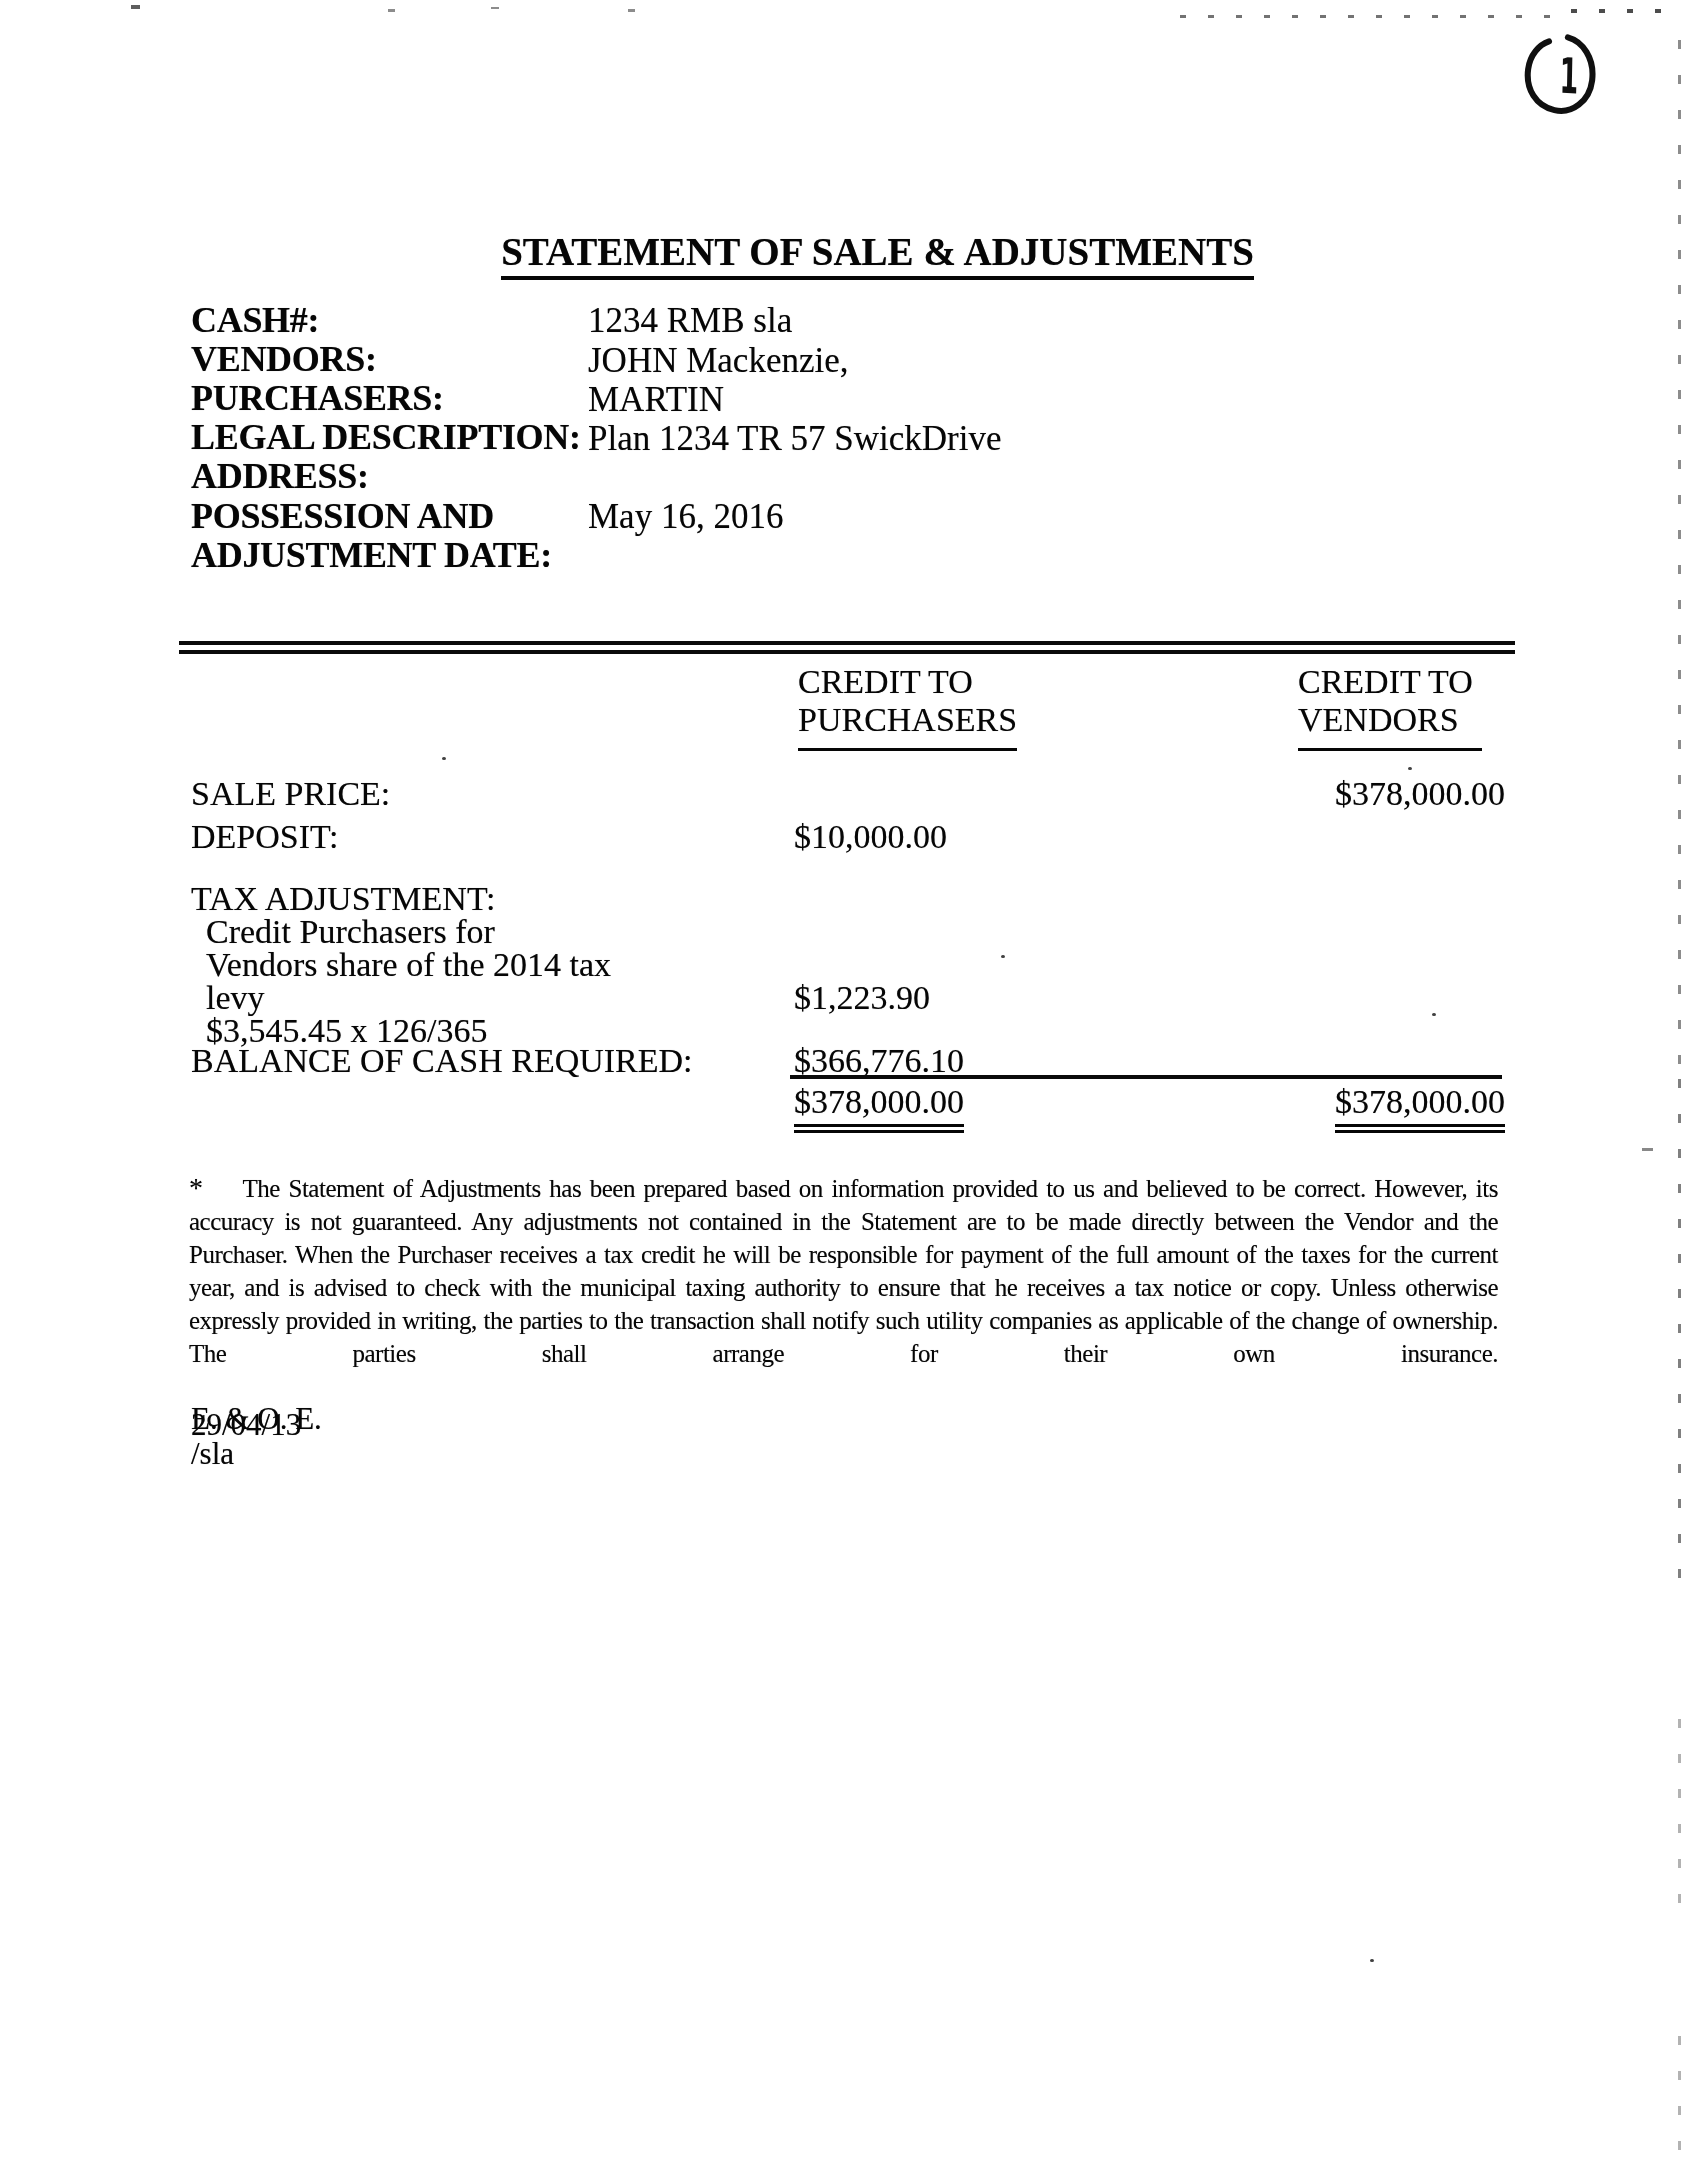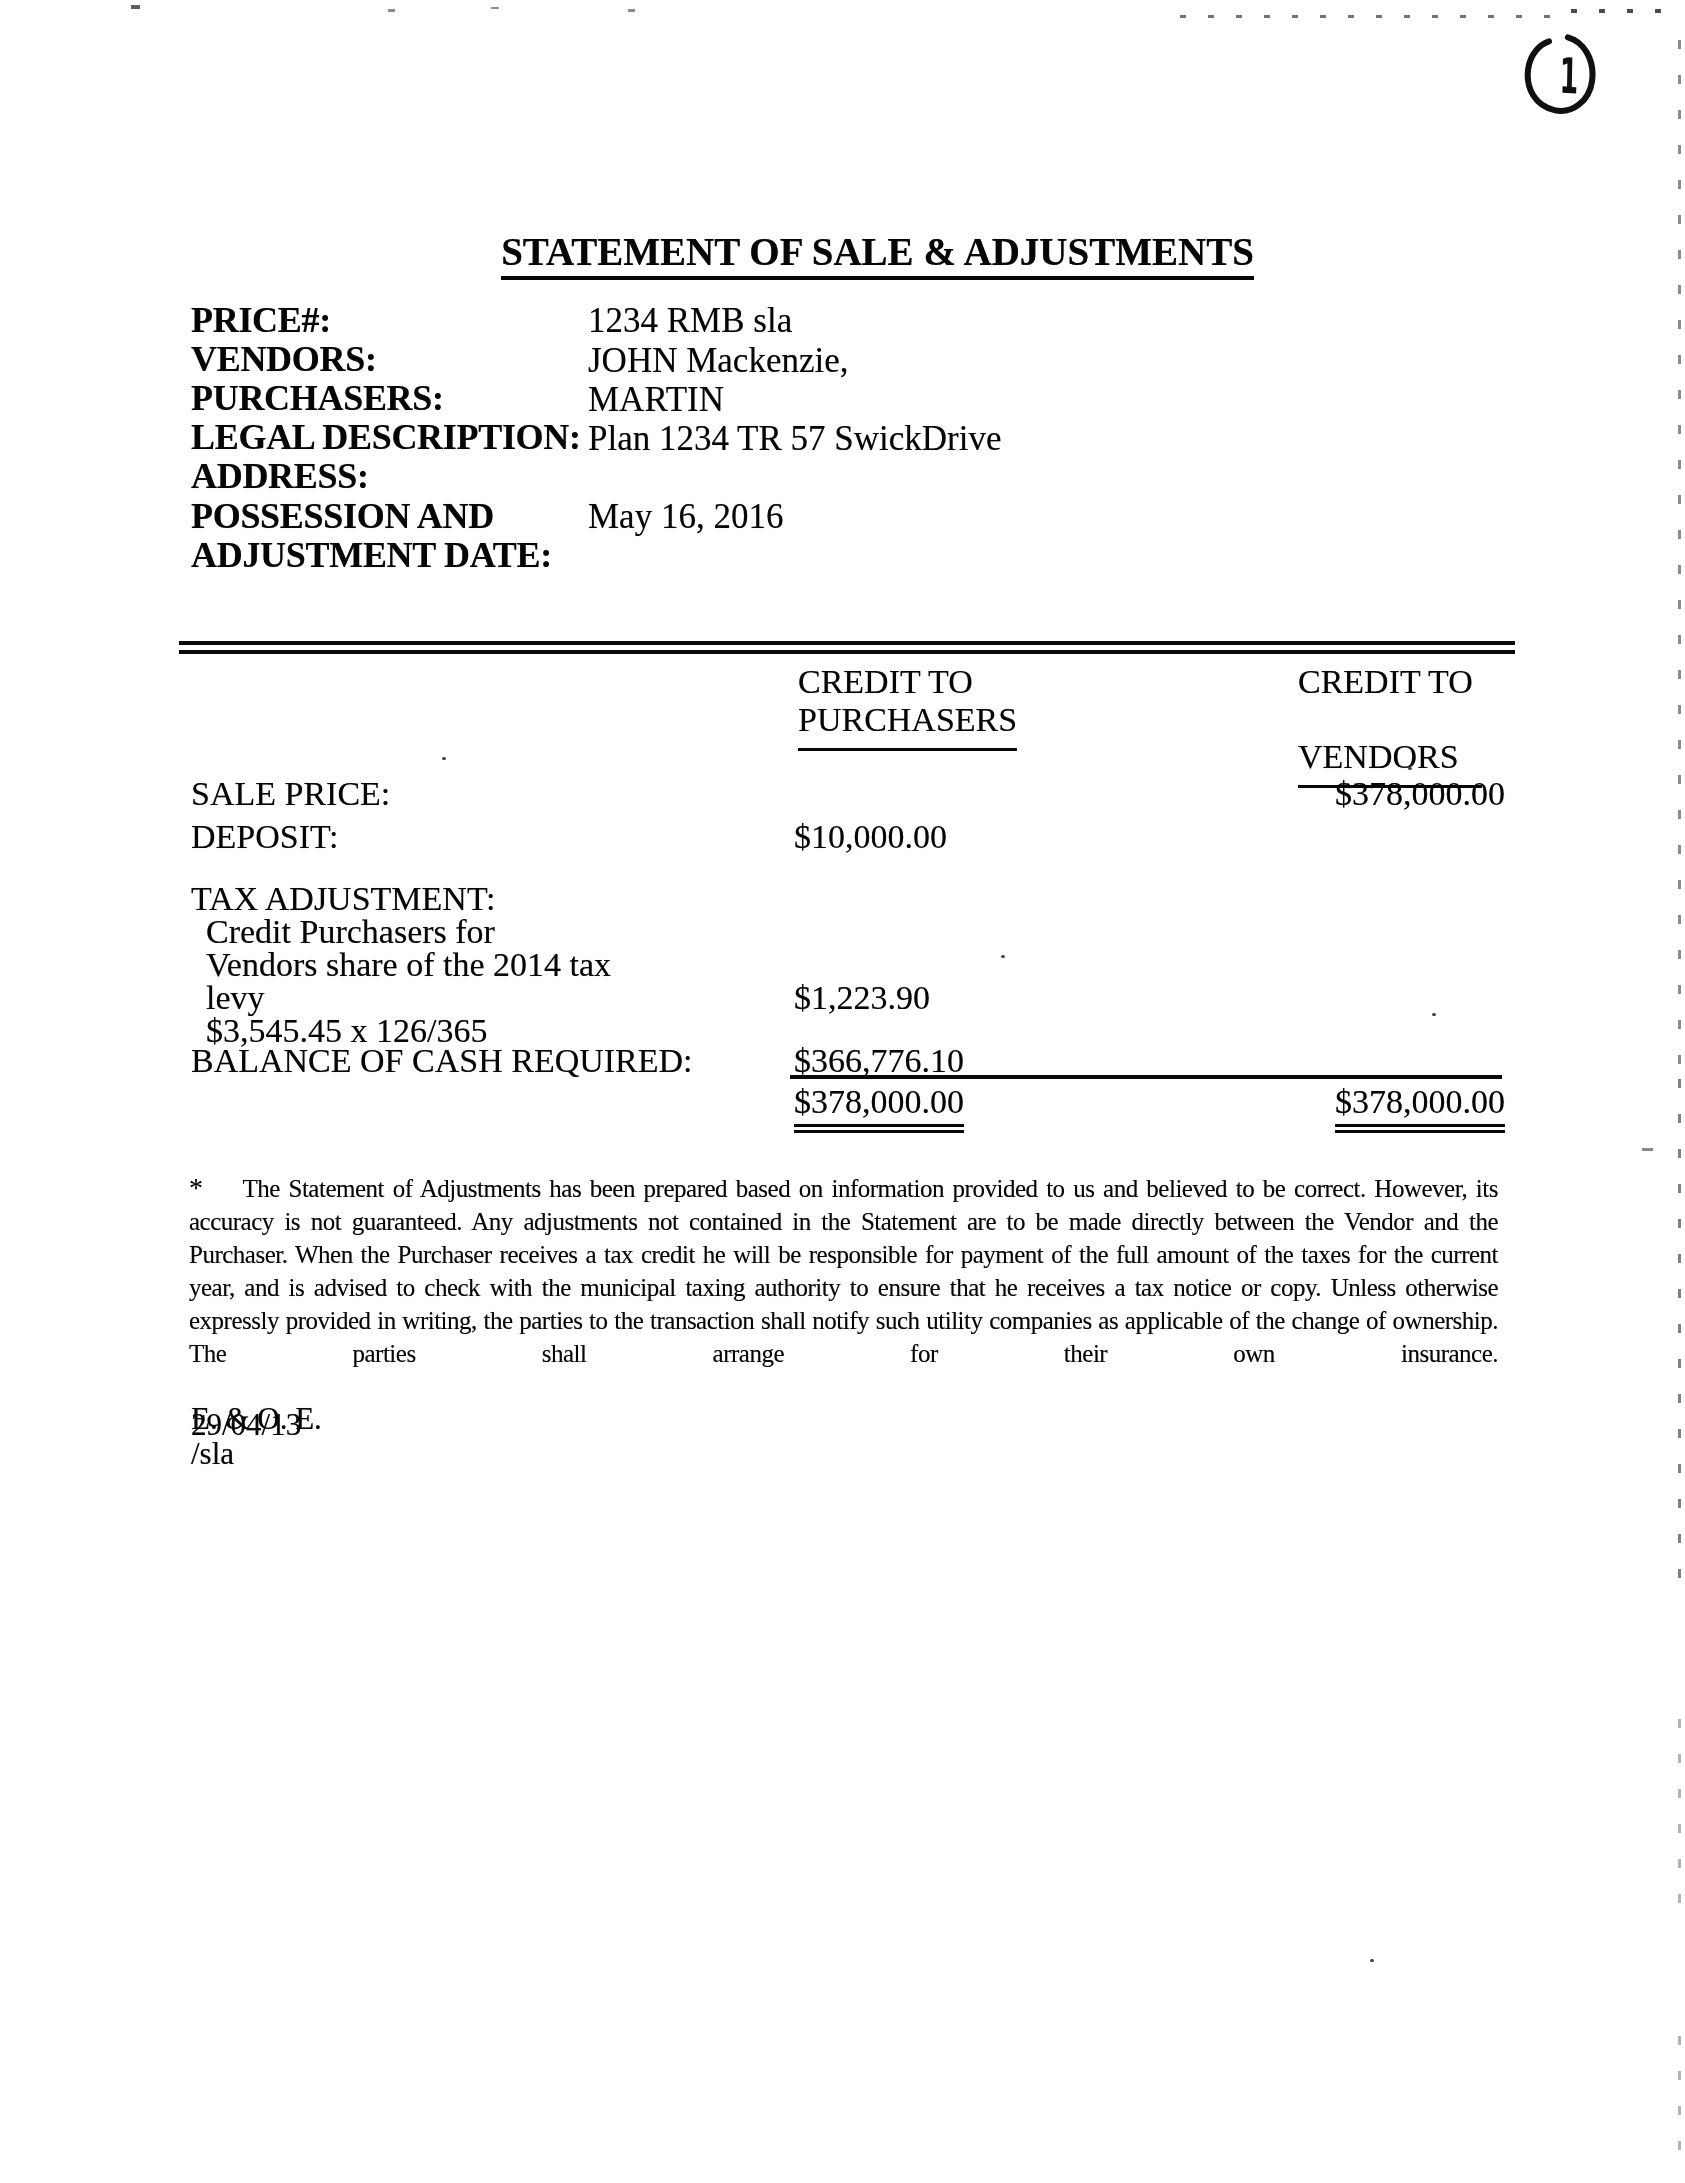--- a/index.html
+++ b/index.html
@@ -110,7 +110,7 @@
     <span class="u">STATEMENT OF SALE &amp; ADJUSTMENTS</span>
   </div>
 
-  <div class="t label" style="left:191px;top:300px">PRICE#:</div>
+  <div class="t label" style="left:191px;top:300px">CASH#:</div>
   <div class="t value" style="left:588px;top:301px">1234 RMB sla</div>
 
   <div class="t label" style="left:191px;top:339px">VENDORS:</div>

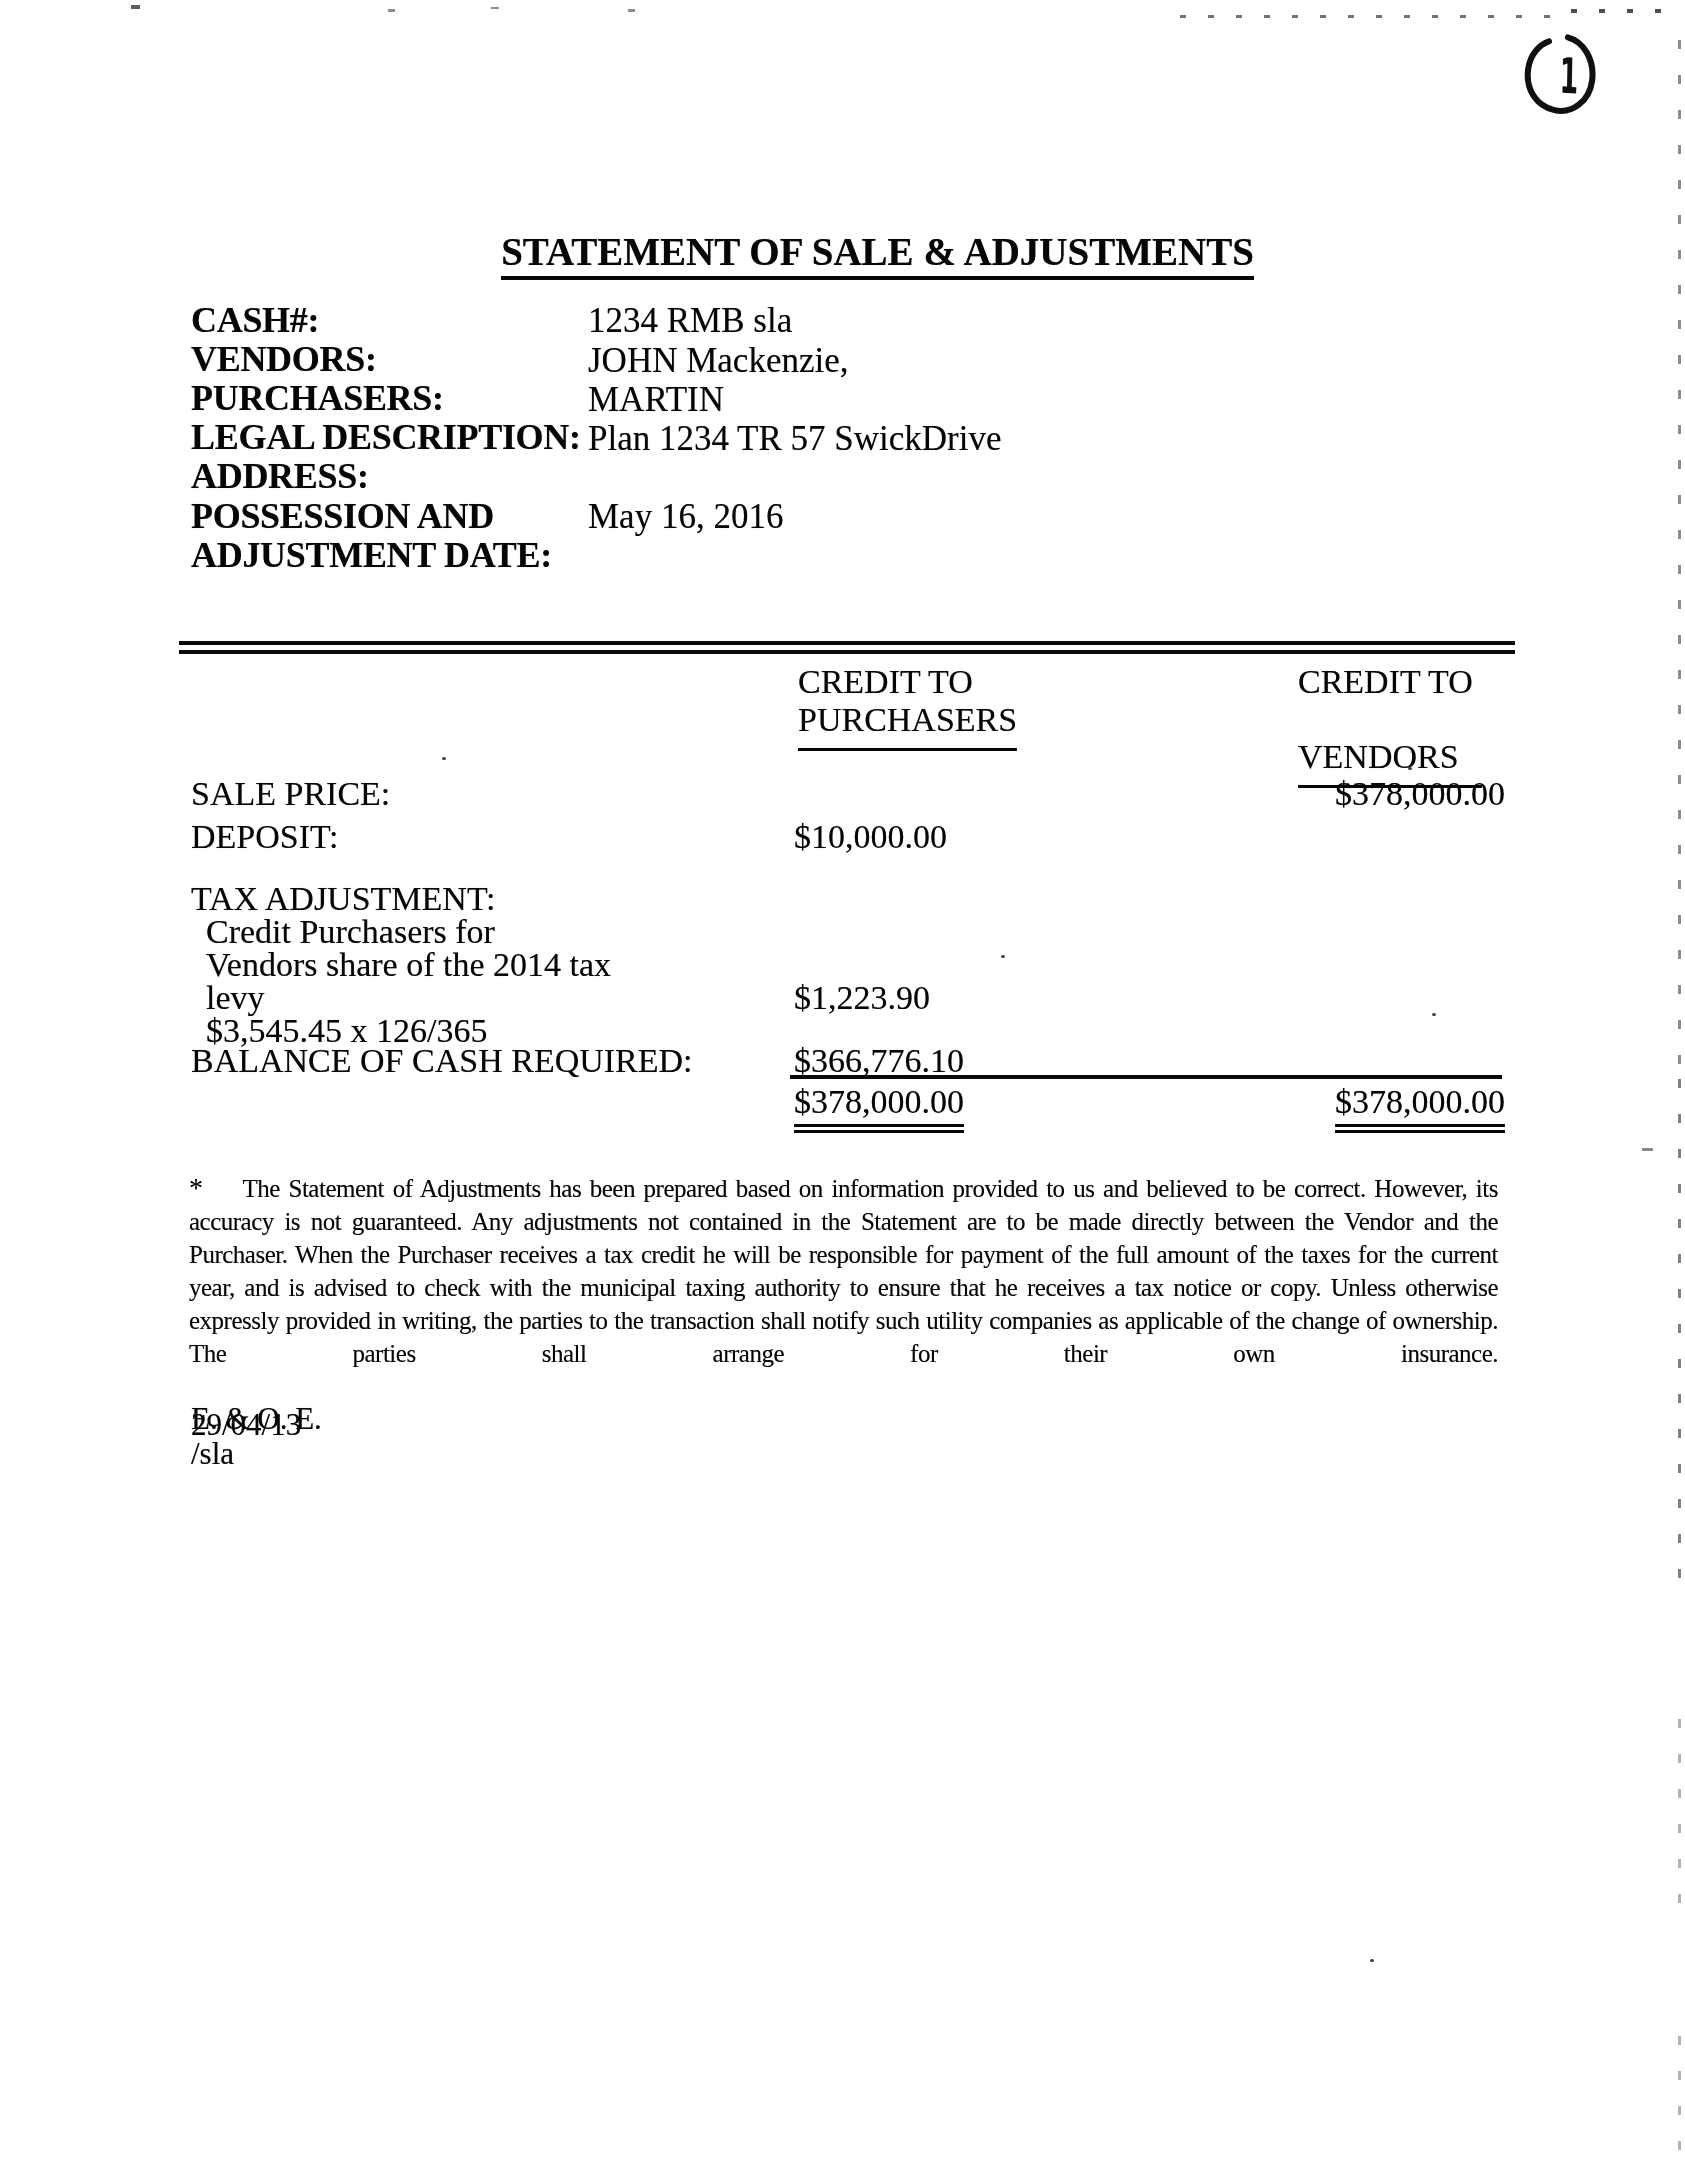--- a/index.html
+++ b/index.html
@@ -35,7 +35,7 @@
   .tt{font-size:34px;}
   .col-head{font-size:34px;line-height:38px;}
   .col-head .u{display:inline-block;border-bottom:3.4px solid #060606;padding-bottom:9px;}
-  .col-head .u.vendors-pad{padding-right:23px;margin-top:37px;}
+  .col-head .u.vendors-pad{padding-right:23px;}
   .dbl-rule{
     position:absolute;
     left:179px;top:641px;width:1336px;height:5.4px;

